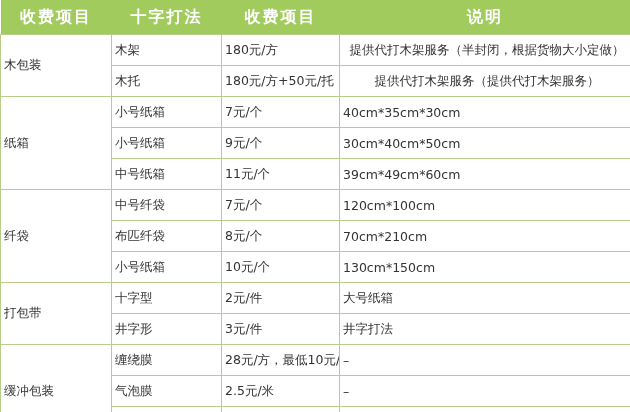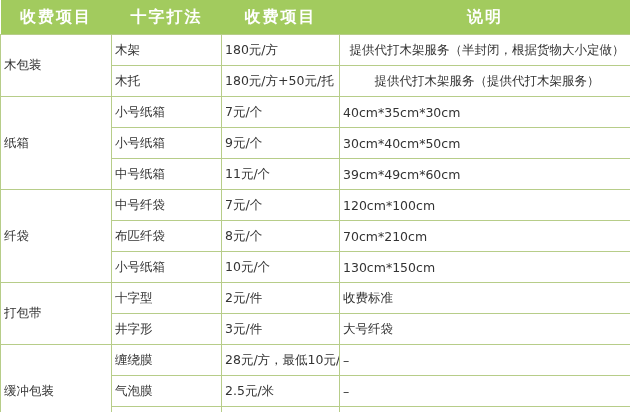--- a/index.html
+++ b/index.html
@@ -113,7 +113,7 @@
         <td rowspan="2">打包带</td>
         <td>十字型</td>
         <td>2元/件</td>
-        <td>收费标准</td>
+        <td>大号纸箱</td>
       </tr>
       <tr>
         <td>井字形</td>

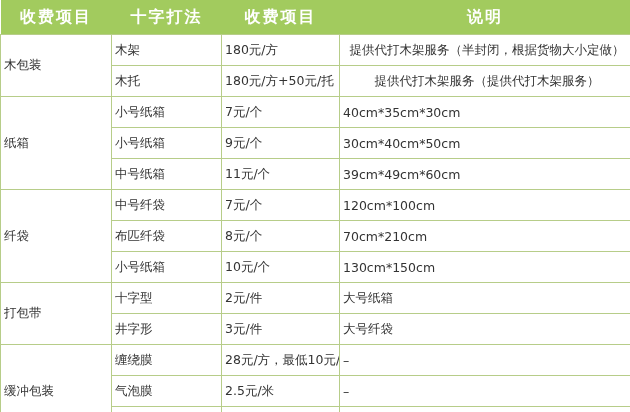--- a/index.html
+++ b/index.html
@@ -118,7 +118,7 @@
       <tr>
         <td>井字形</td>
         <td>3元/件</td>
-        <td>大号纤袋</td>
+        <td>井字打法</td>
       </tr>
       <tr>
         <td rowspan="3">缓冲包装</td>

